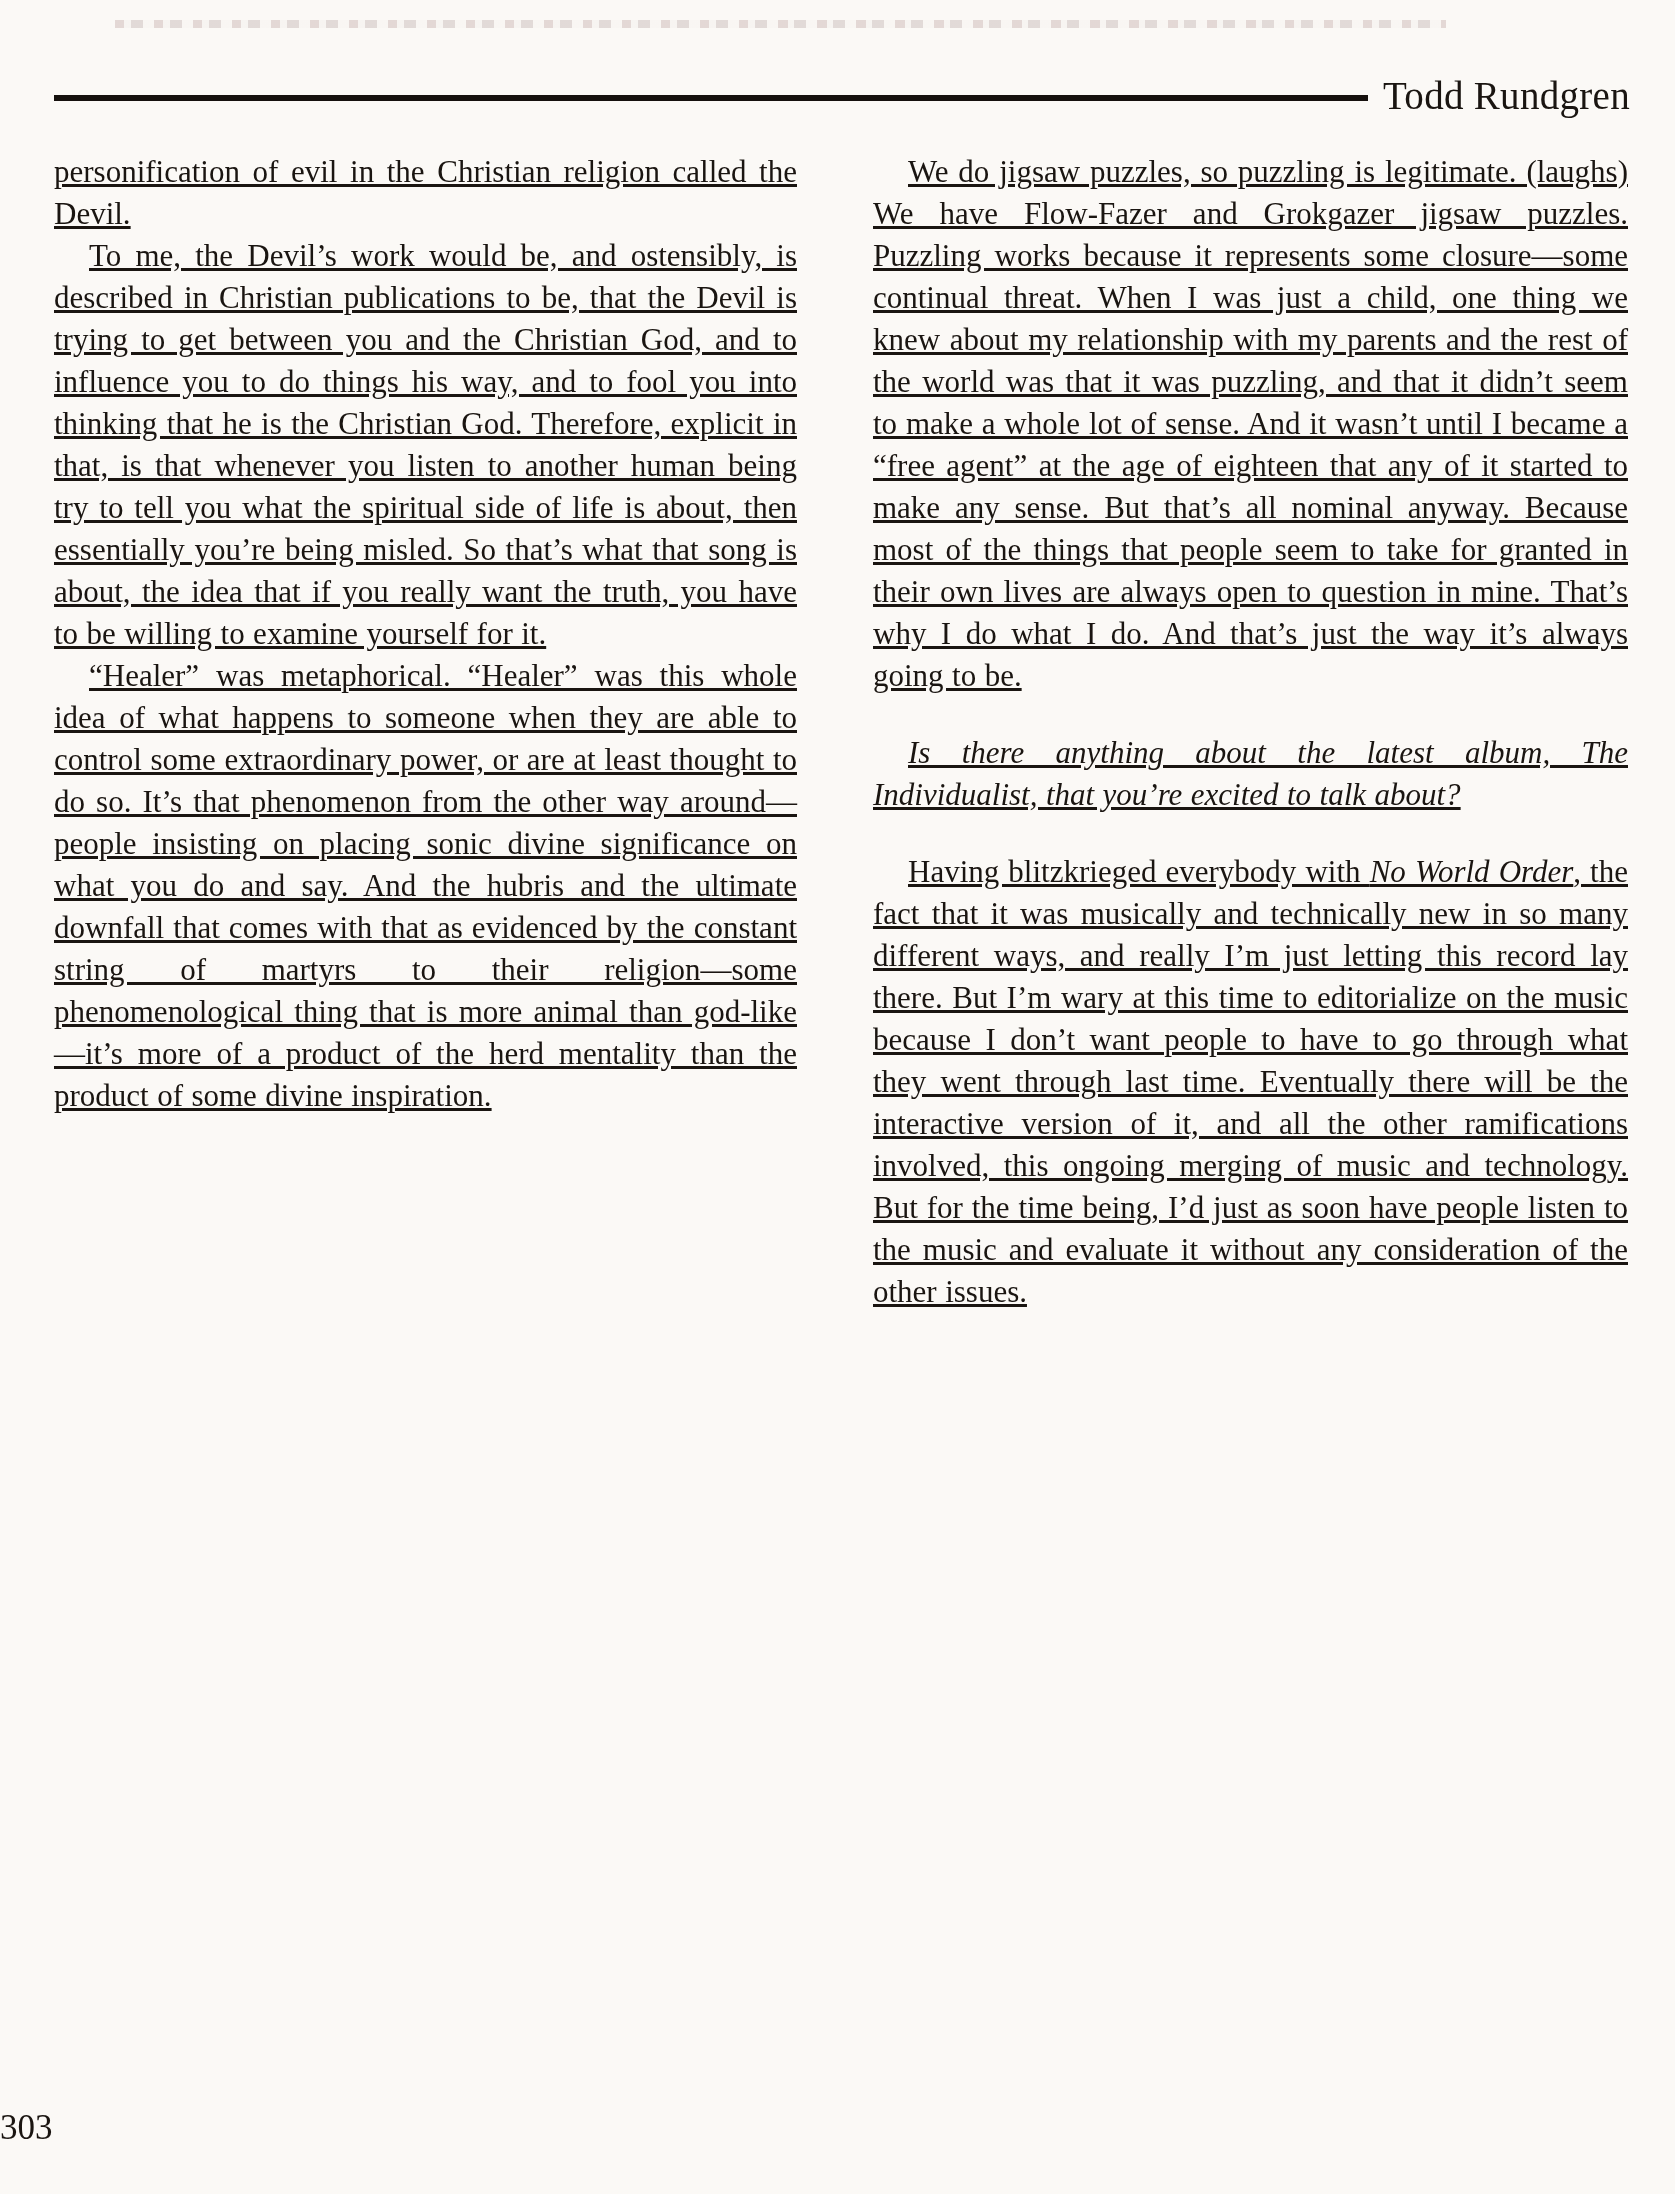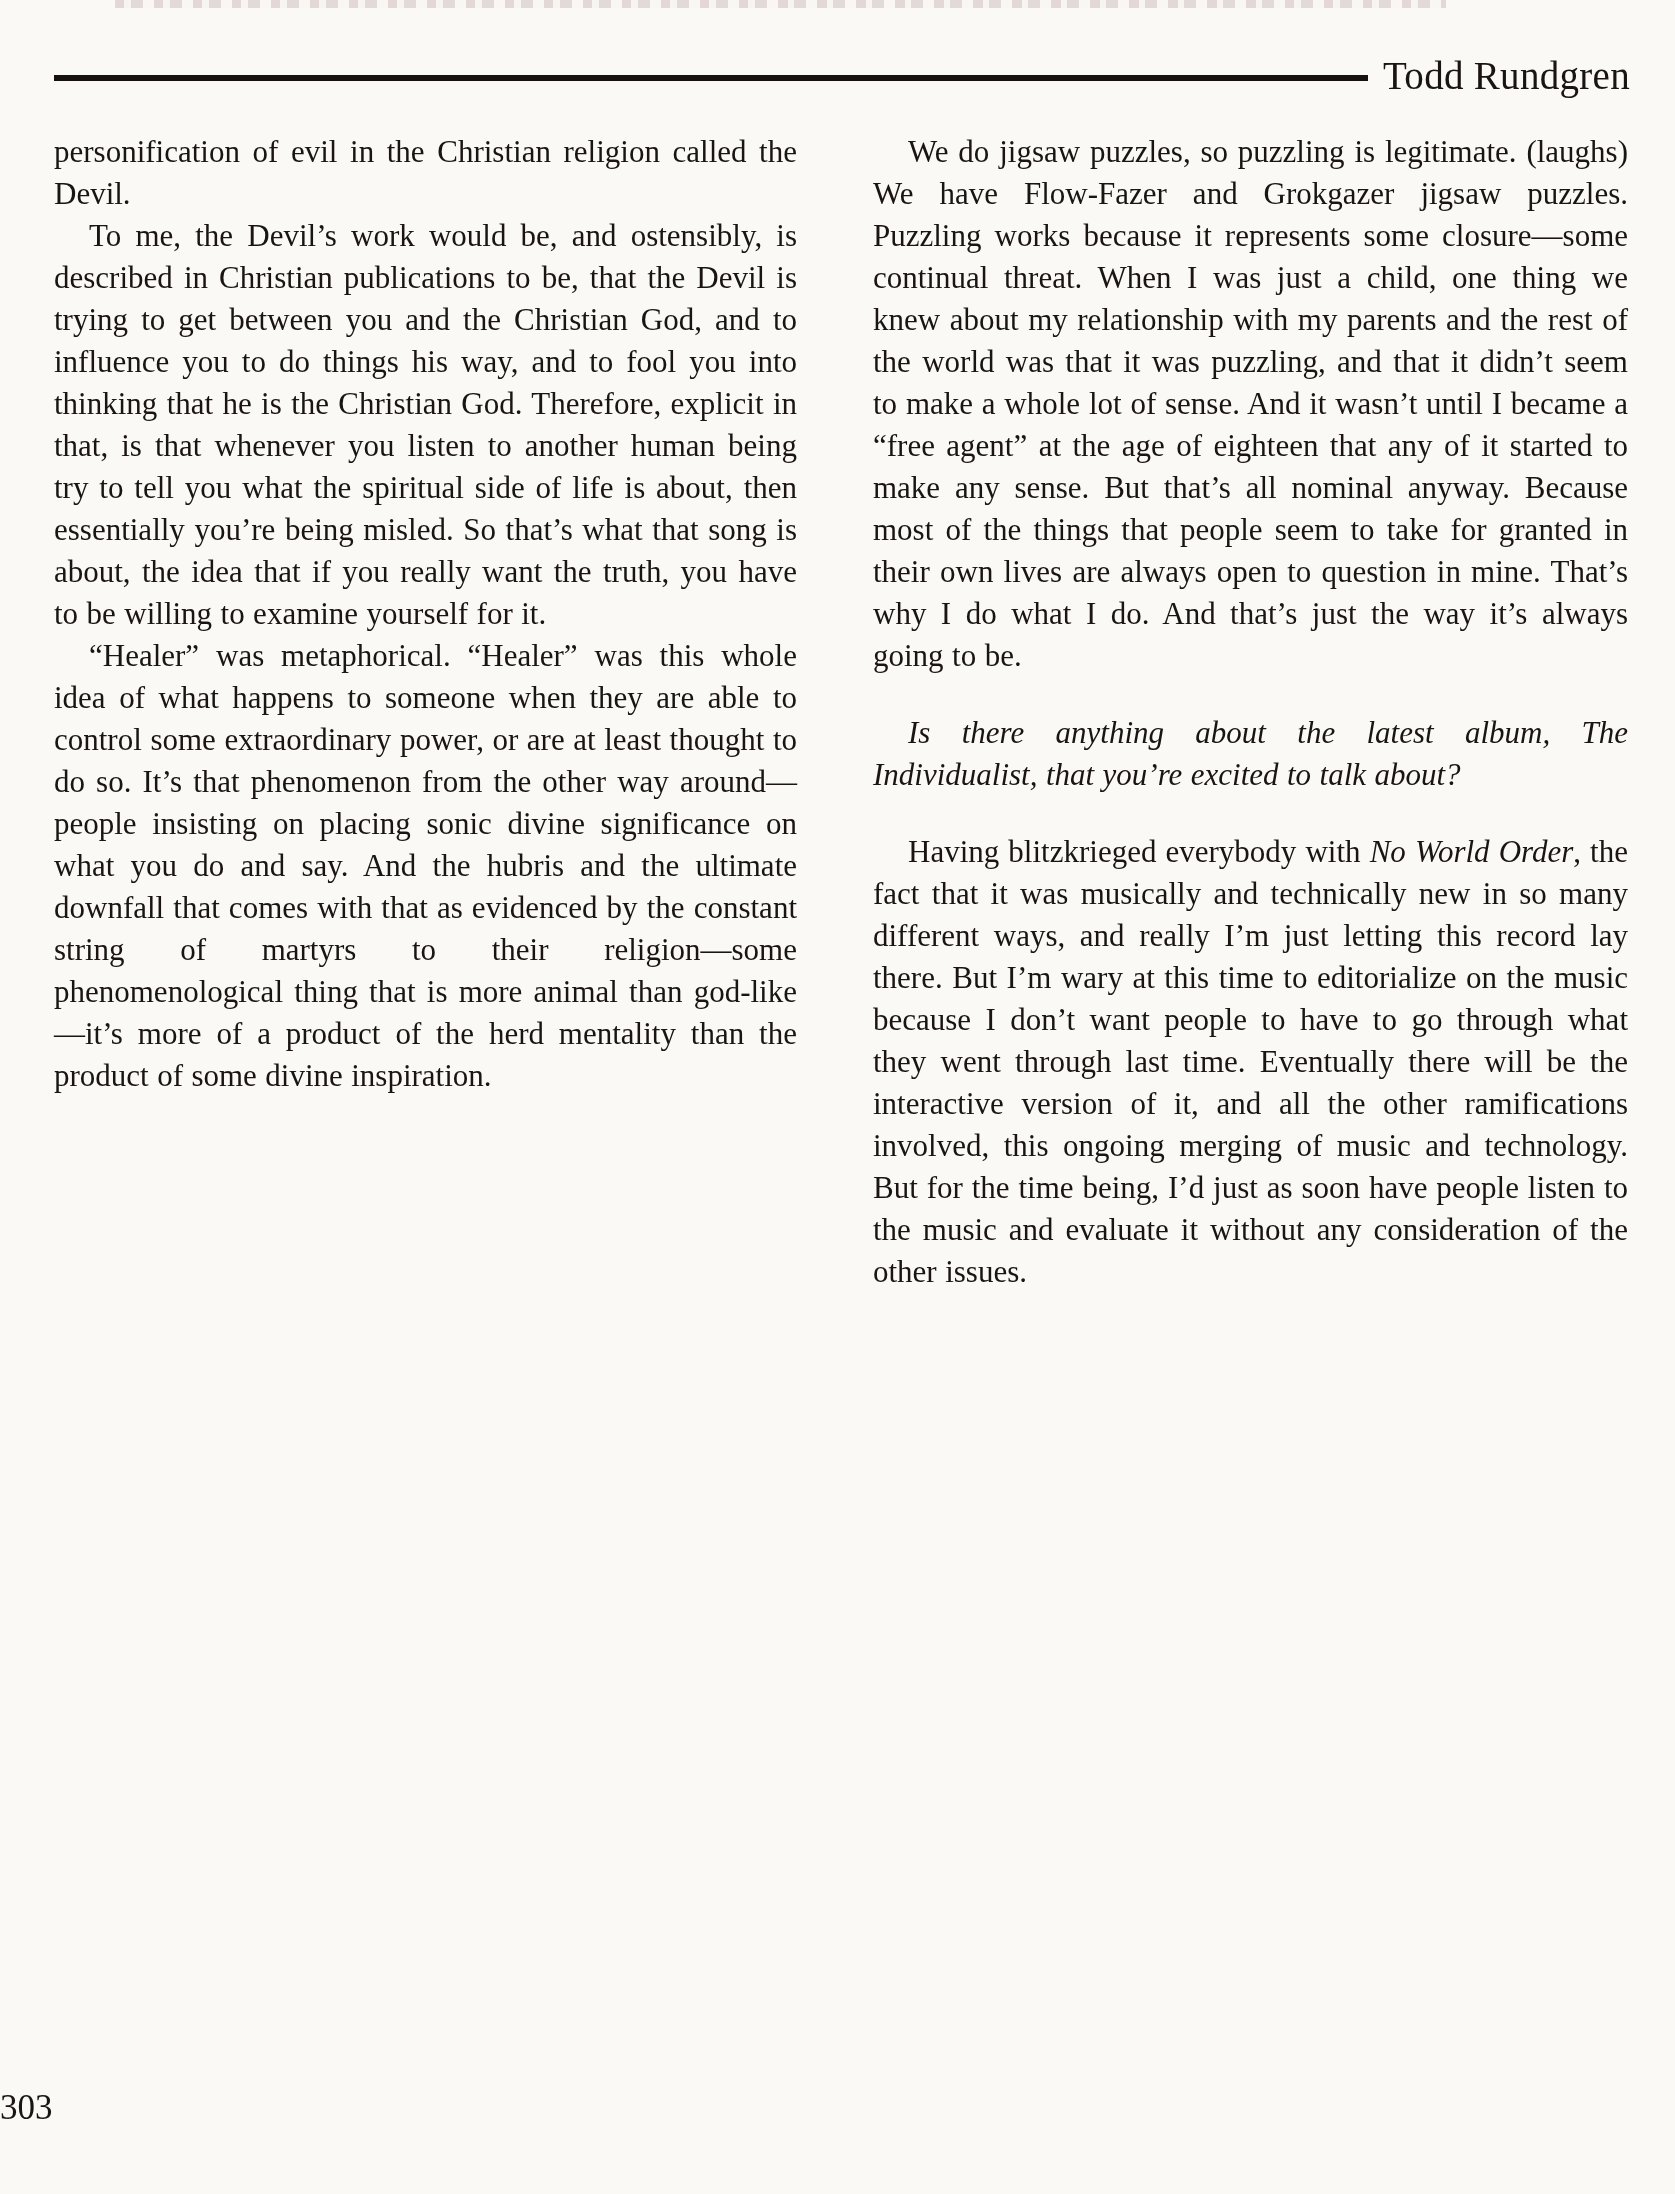--- a/index.html
+++ b/index.html
@@ -18,6 +18,7 @@
   .page {
     position: absolute;
     inset: 0;
+    margin-top: 20px;
   }
   
   .scan-artifact-top {

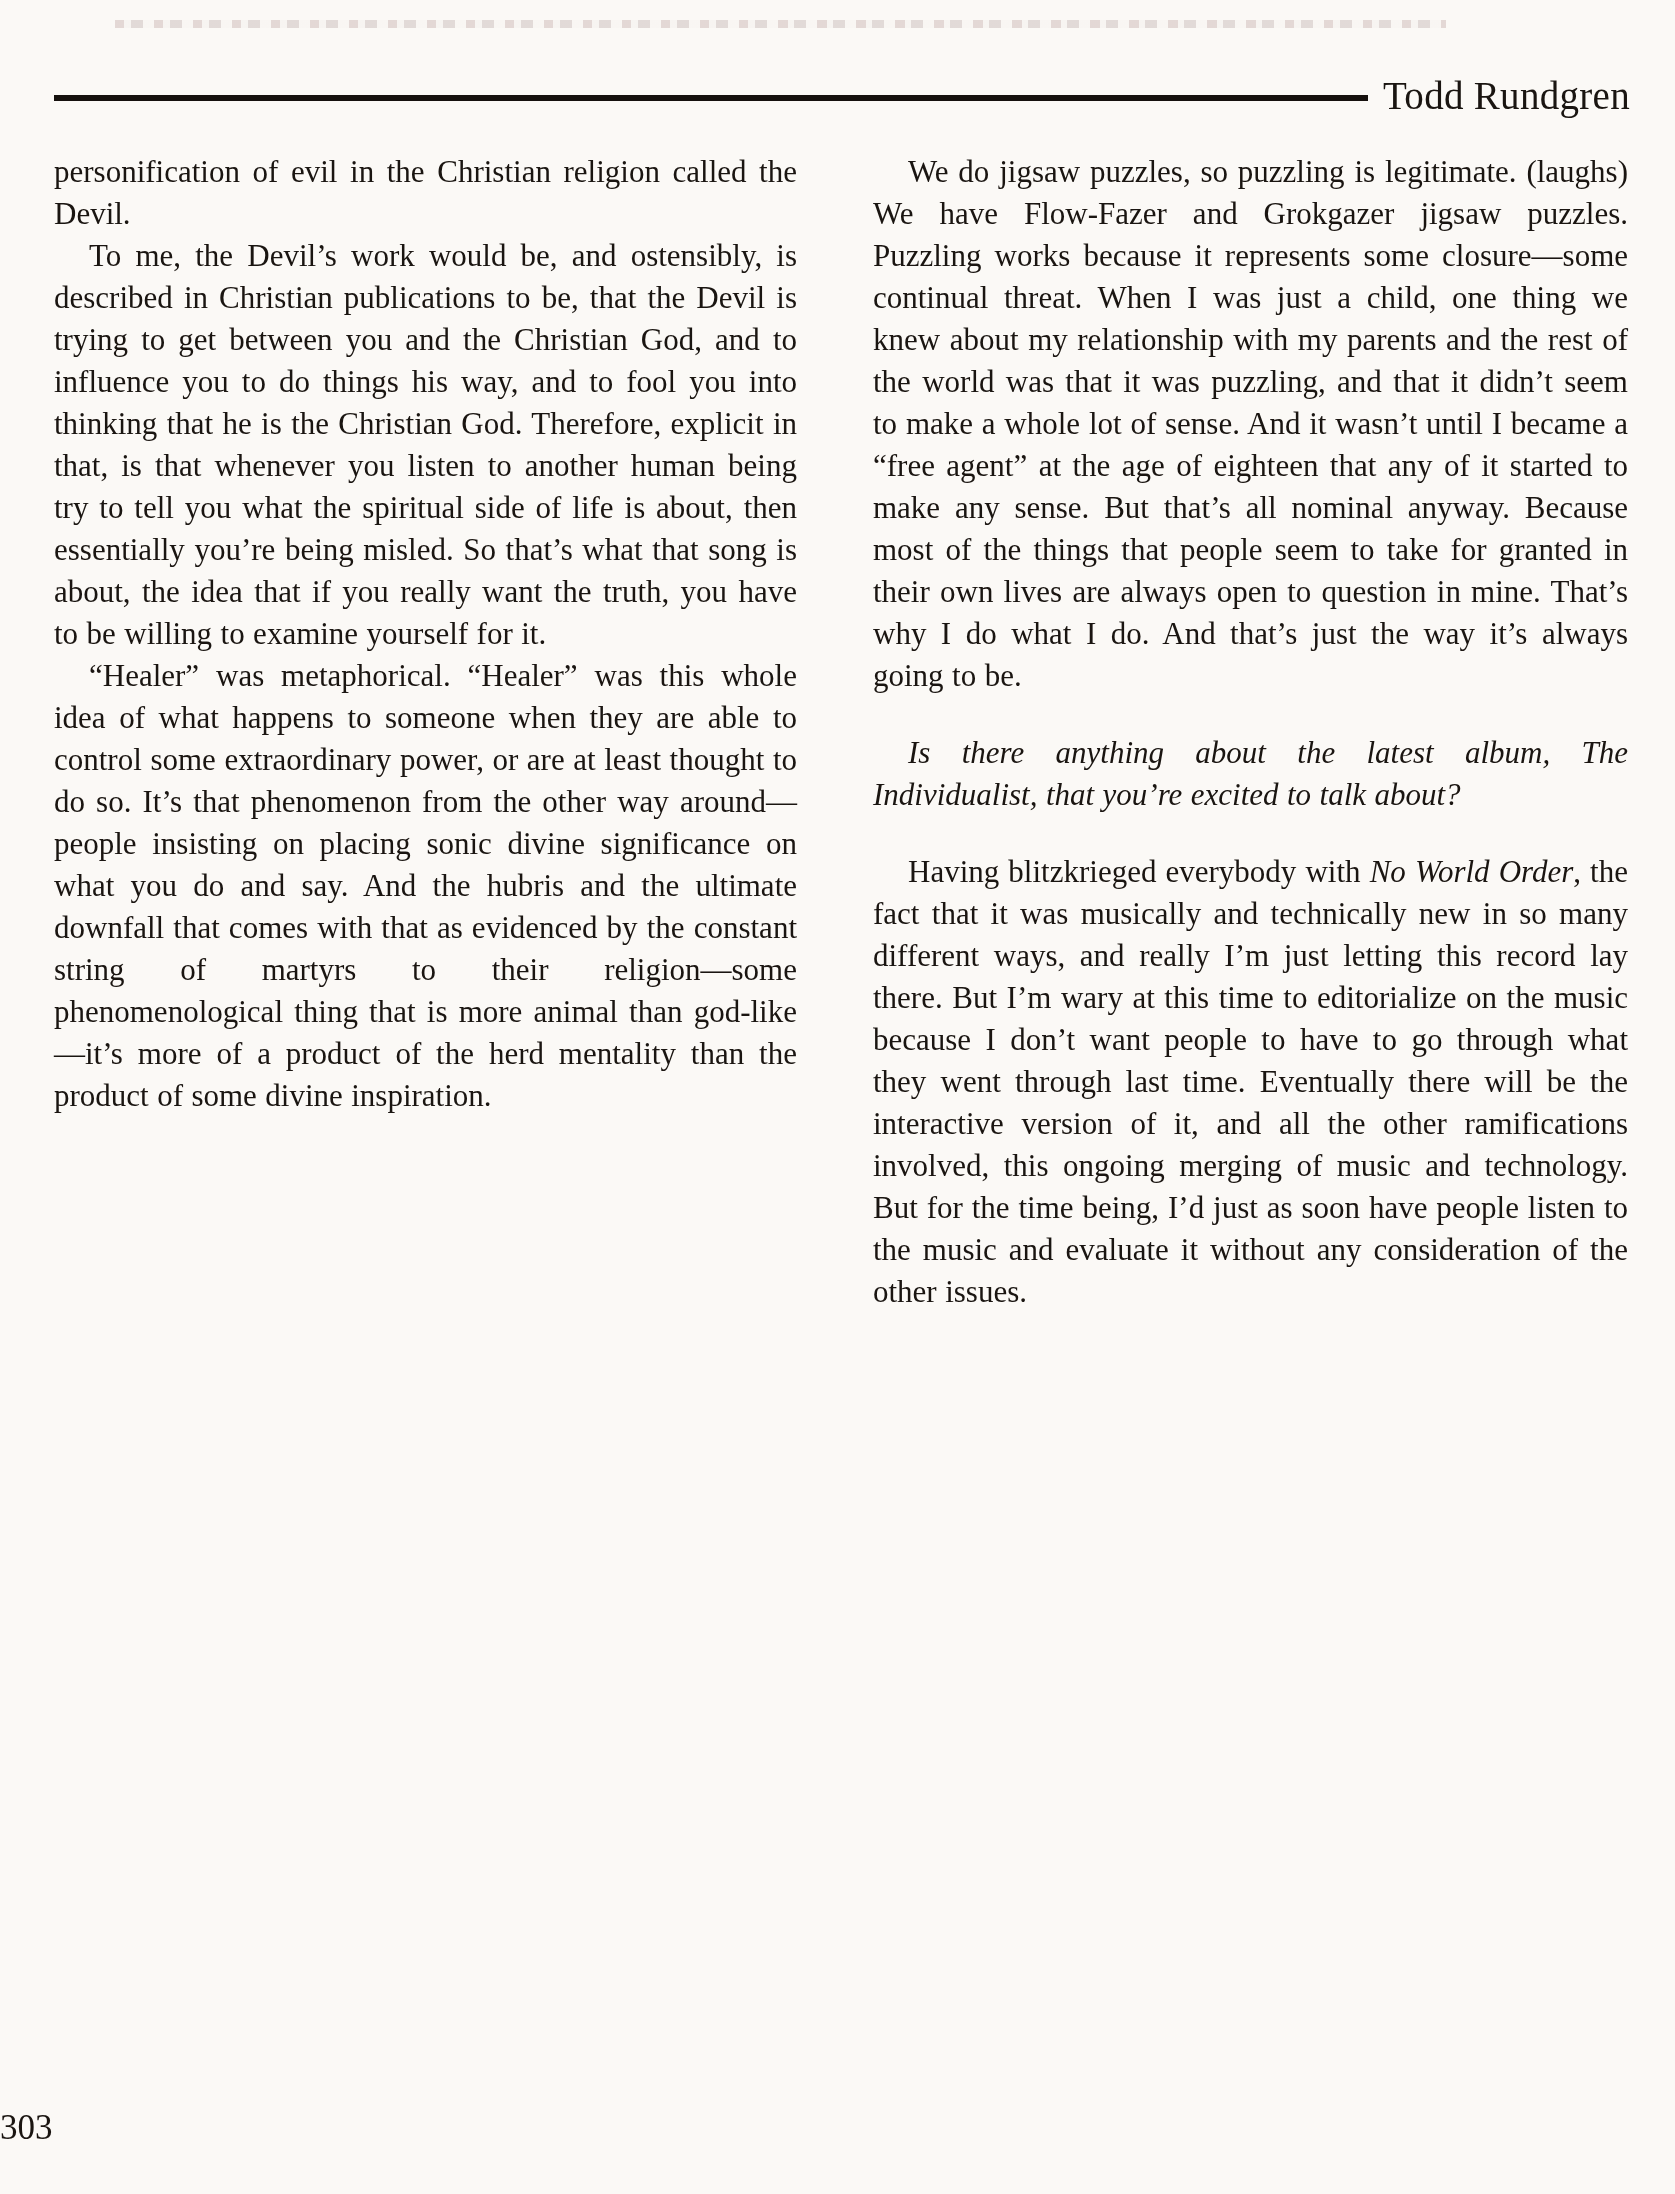--- a/index.html
+++ b/index.html
@@ -87,6 +87,7 @@
     hyphens: auto;
     -webkit-hyphens: auto;
     word-spacing: 0.7px;
+    text-decoration: underline;
   }
   p.para.indent {
     text-indent: 35px;

